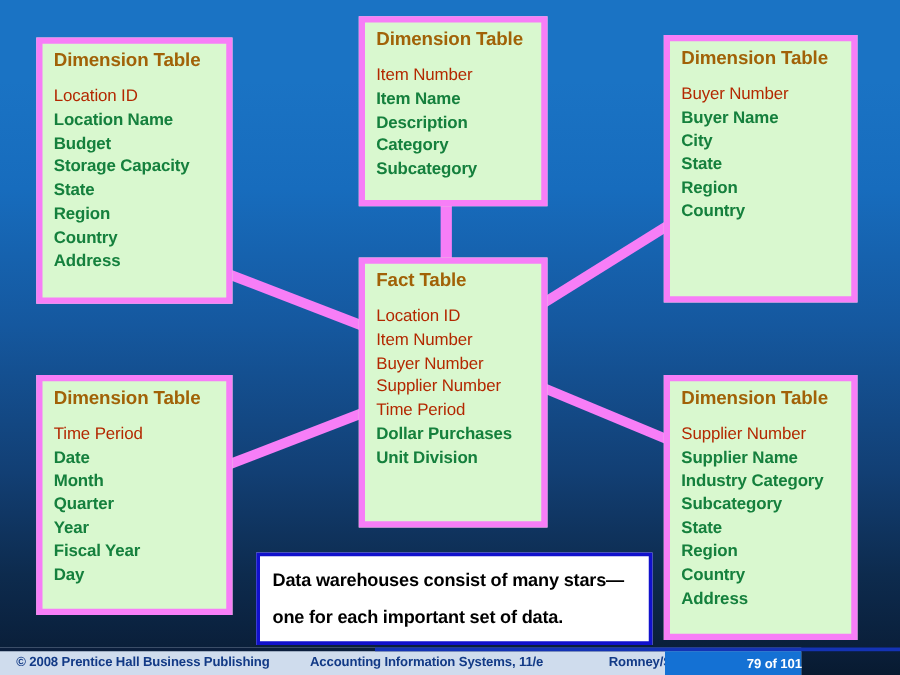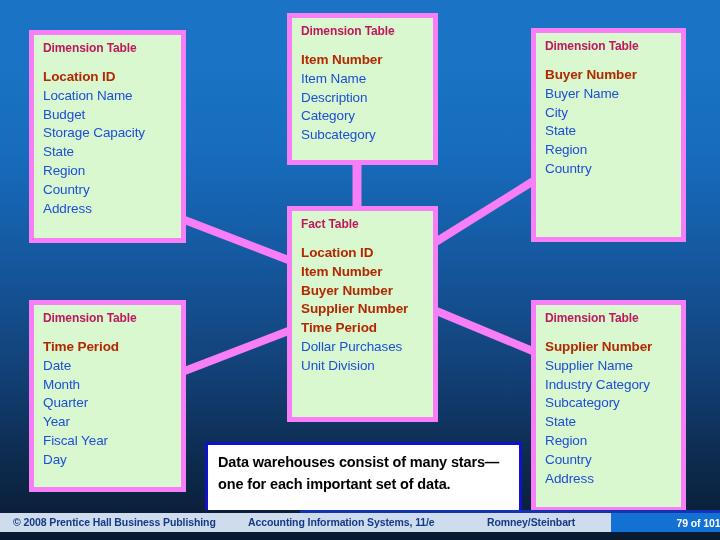--- a/index.html
+++ b/index.html
@@ -27,7 +27,7 @@
     padding:5px 0 4px 9px;
   }
   .ent .hdr{
-    font-size:12px;font-weight:bold;color:#be185d;
+    font-size:15px;font-weight:bold;color:#a16207;
     line-height:17px;letter-spacing:-0.1px;
     margin-bottom:11px;
     white-space:nowrap;

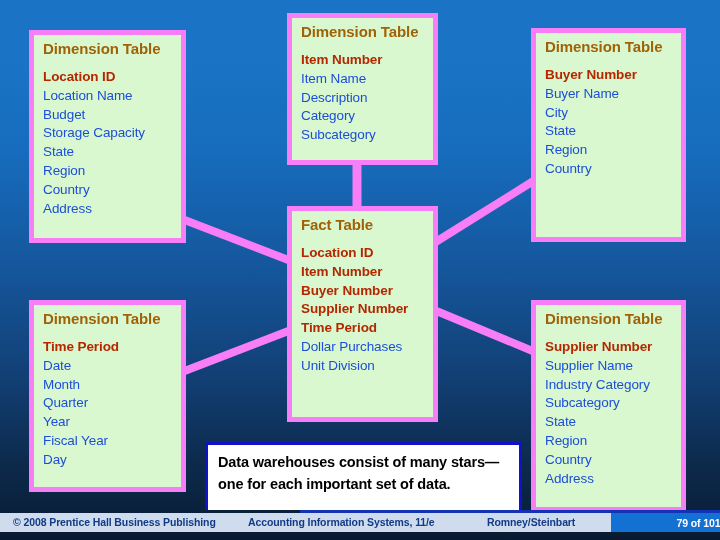--- a/index.html
+++ b/index.html
@@ -37,7 +37,7 @@
     font-size:13.5px;color:#1d4ed8;line-height:18.8px;
     white-space:nowrap;letter-spacing:-0.1px;
   }
-  .ent li.key{color:#b32800;font-weight:bold;}
+  .ent li.key{color:#b32800;font-weight:normal;}
 
   
   #box-location {left:29px;  top:30px;  width:157px; height:213px;}

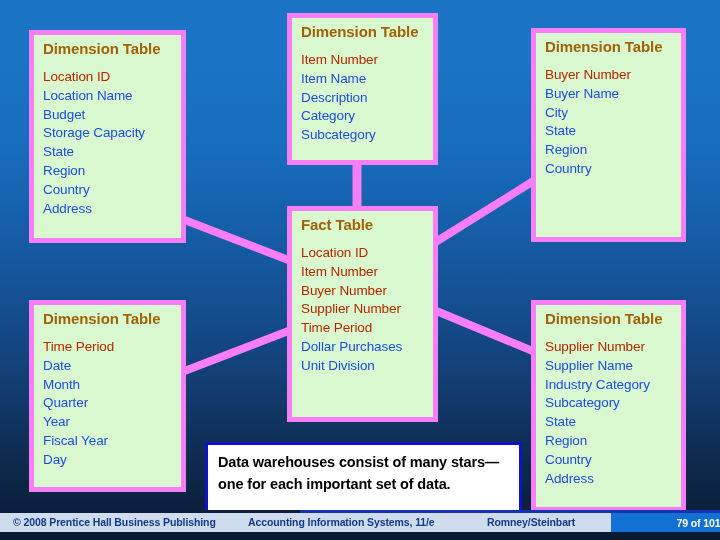--- a/index.html
+++ b/index.html
@@ -34,8 +34,8 @@
   }
   .ent ul{list-style:none;margin:0;padding:0;}
   .ent li{
-    font-size:13.5px;color:#1d4ed8;line-height:18.8px;
-    white-space:nowrap;letter-spacing:-0.1px;
+    font-size:13.5px;color:#15803d;line-height:18.8px;
+    white-space:nowrap;letter-spacing:-0.1px;font-weight:bold;
   }
   .ent li.key{color:#b32800;font-weight:normal;}
 

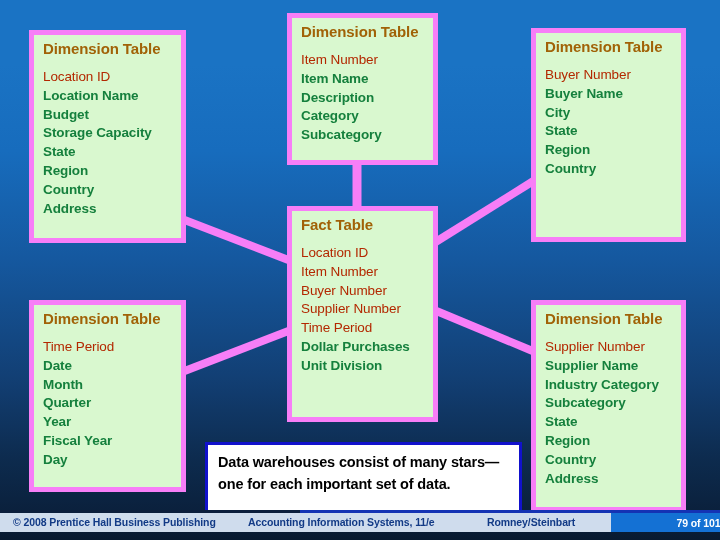--- a/index.html
+++ b/index.html
@@ -55,7 +55,7 @@
   }
   #caption p{
     margin:0;font-size:14.5px;font-weight:bold;color:#000;
-    line-height:22px;letter-spacing:-0.15px;
+    line-height:29px;letter-spacing:-0.15px;
   }
 
   

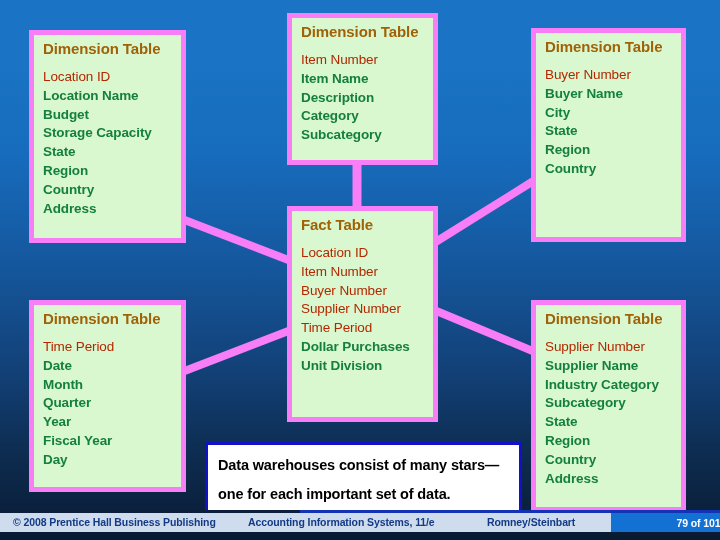--- a/index.html
+++ b/index.html
@@ -60,8 +60,9 @@
 
   
   #footer{
-    position:absolute;left:0;bottom:8px;width:720px;height:22px;
+    position:absolute;left:0;bottom:0;width:604px;height:22px;
     background:#cfdced;
+    padding-left:37px;
   }
   #footer .bar-top{
     position:absolute;left:0;top:0;width:720px;height:3px;background:#0b1e3c;

